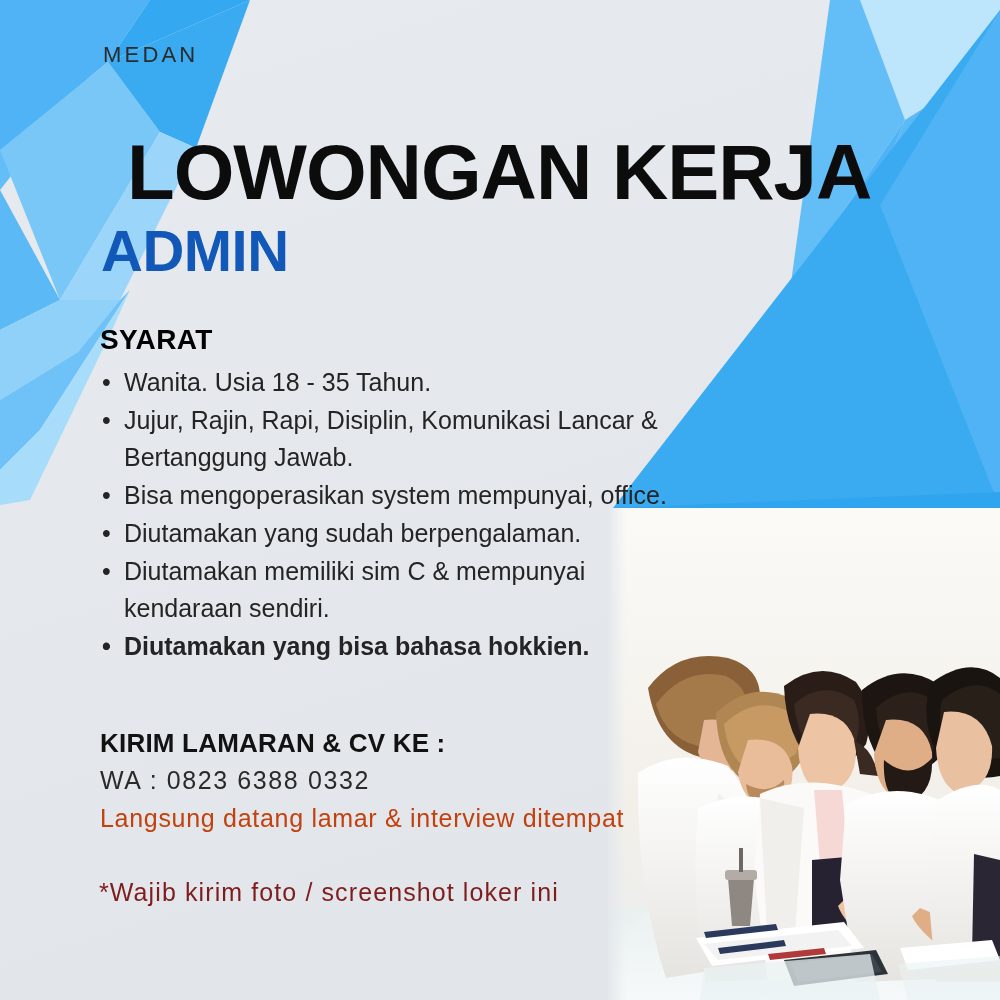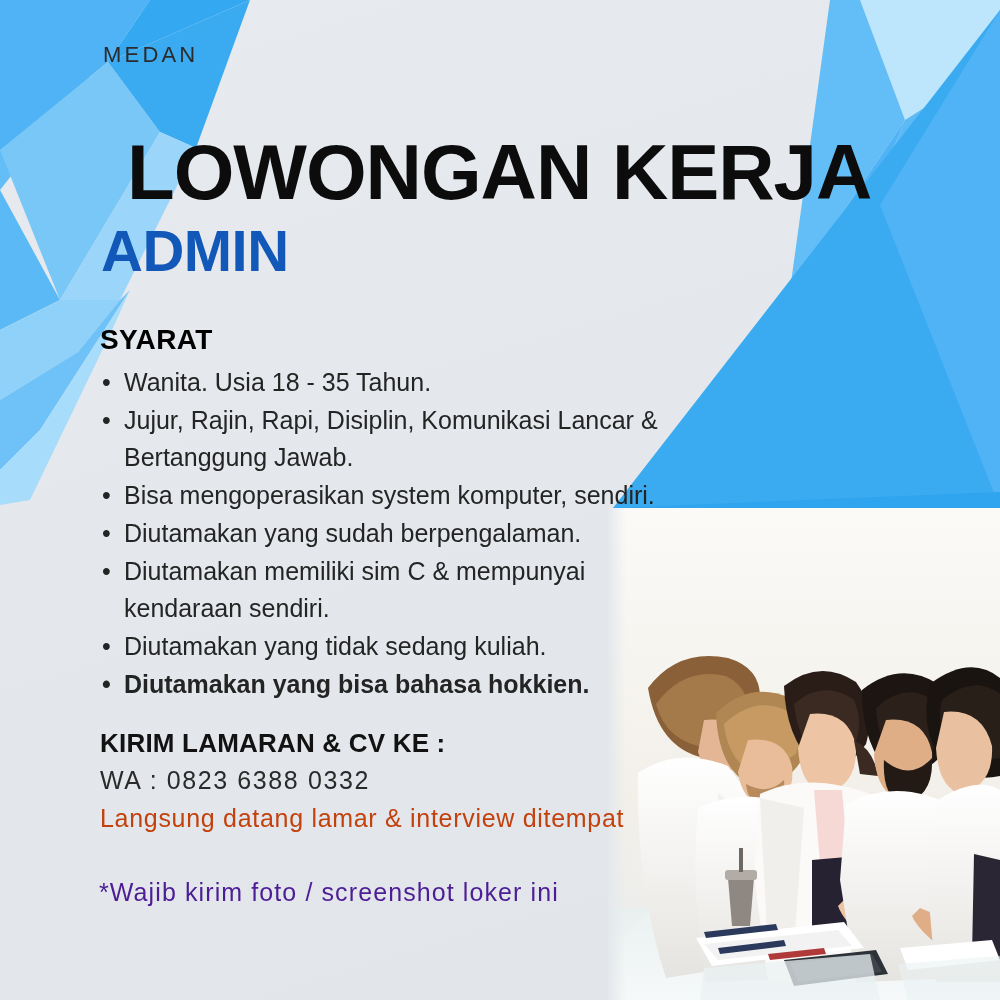--- a/index.html
+++ b/index.html
@@ -245,7 +245,7 @@
       </li>
       <li>
         <span class="dot">•</span>
-        <span>Bisa mengoperasikan system komputer, sendiri.</span>
+        <span>Bisa mengoperasikan system mempunyai, office.</span>
       </li>
       <li>
         <span class="dot">•</span>

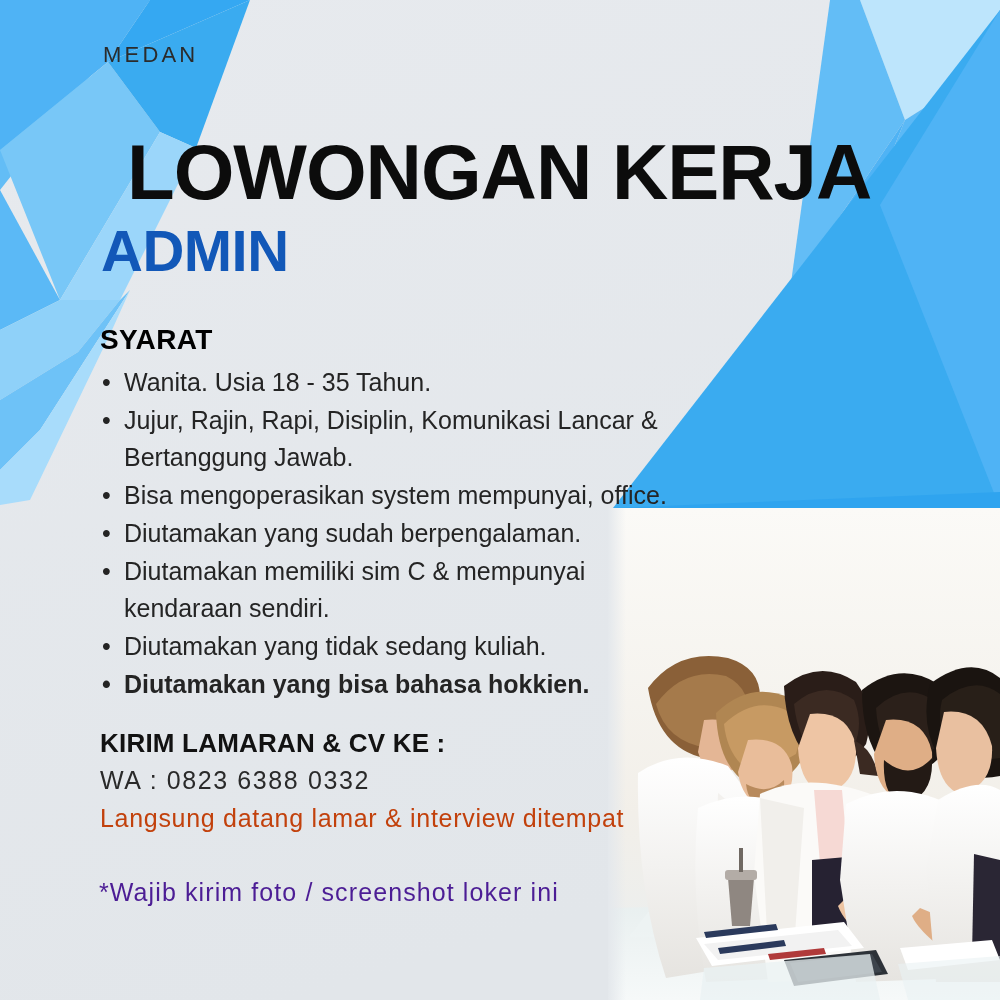--- a/index.html
+++ b/index.html
@@ -257,7 +257,6 @@
       </li>
       <li>
         <span class="dot">•</span>
-        <span>Diutamakan yang tidak sedang kuliah.</span>
       </li>
       <li class="strong">
         <span class="dot">•</span>

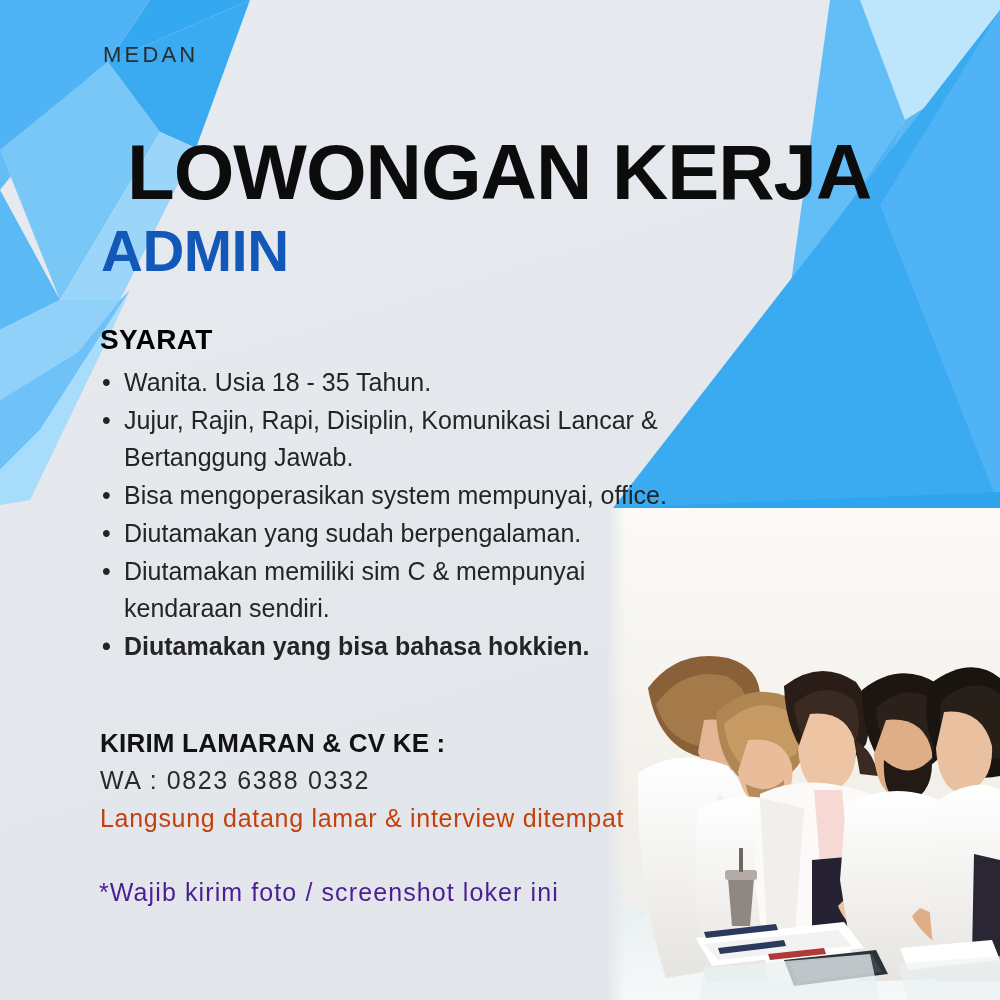--- a/index.html
+++ b/index.html
@@ -89,7 +89,7 @@
   }
   .footnote{
     position:absolute;left:99px;top:878px;
-    font-size:25px;letter-spacing:1.1px;color:#4c1d95;
+    font-size:25px;letter-spacing:1.1px;color:#7f1d1d;
   }
 </style>
 </head>

